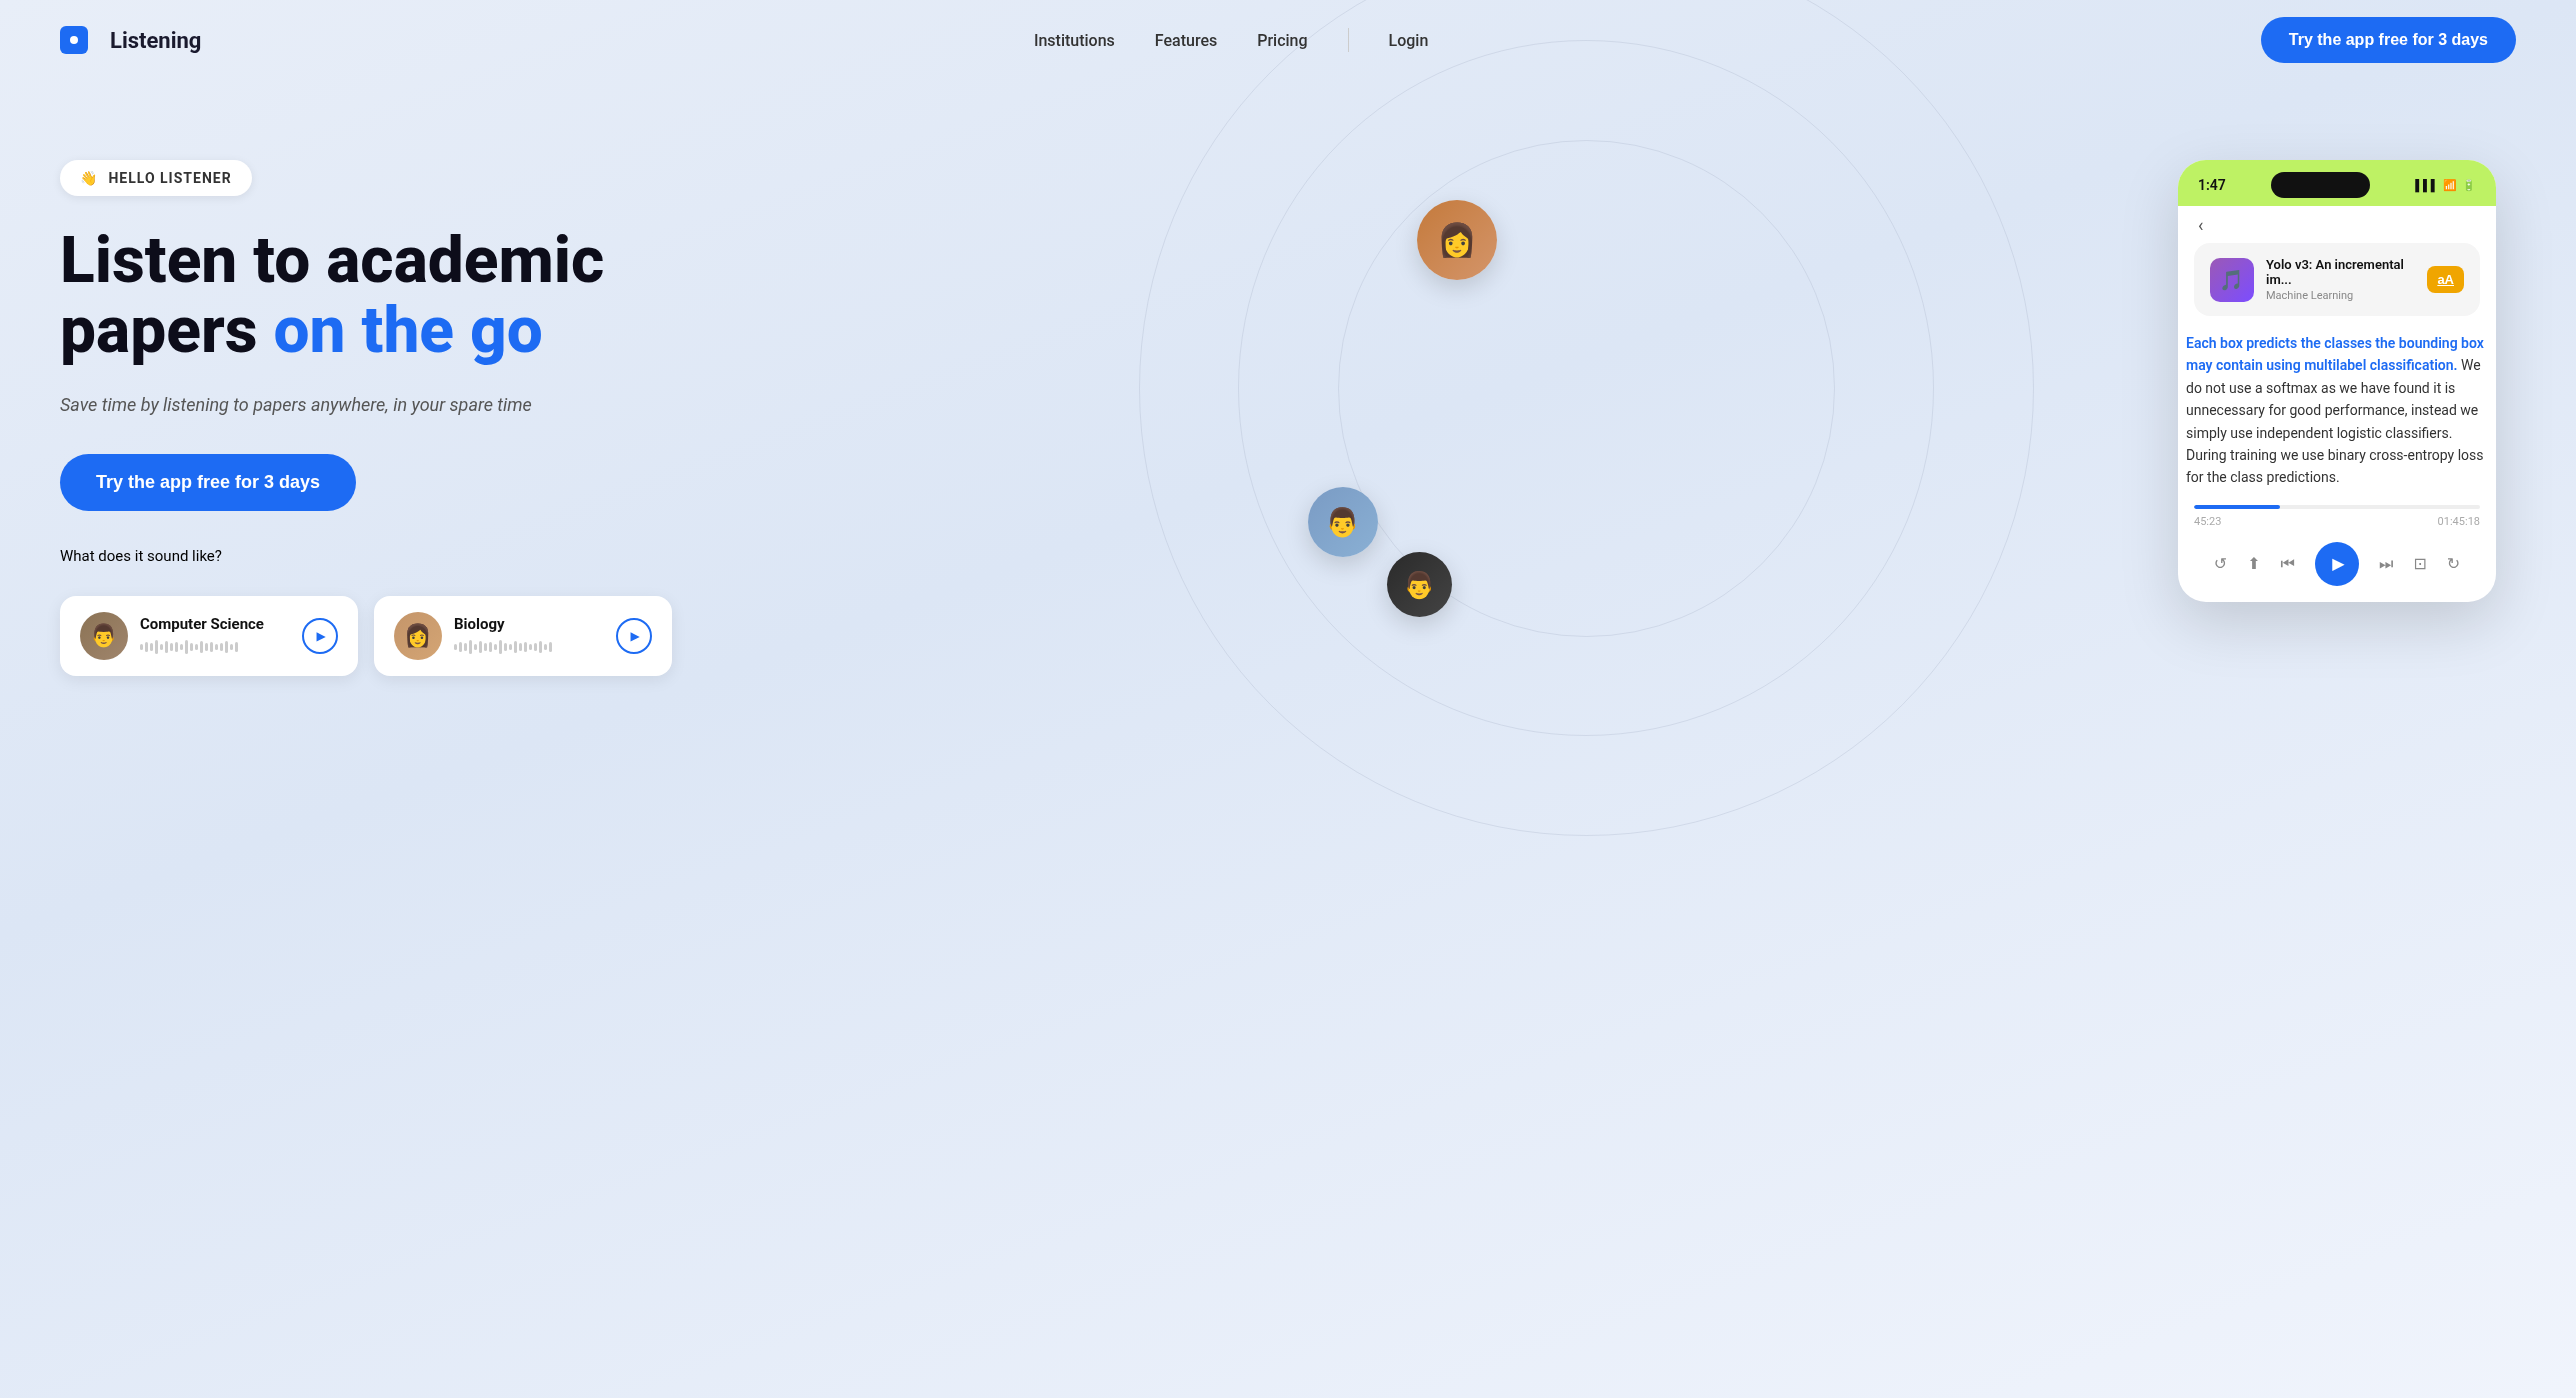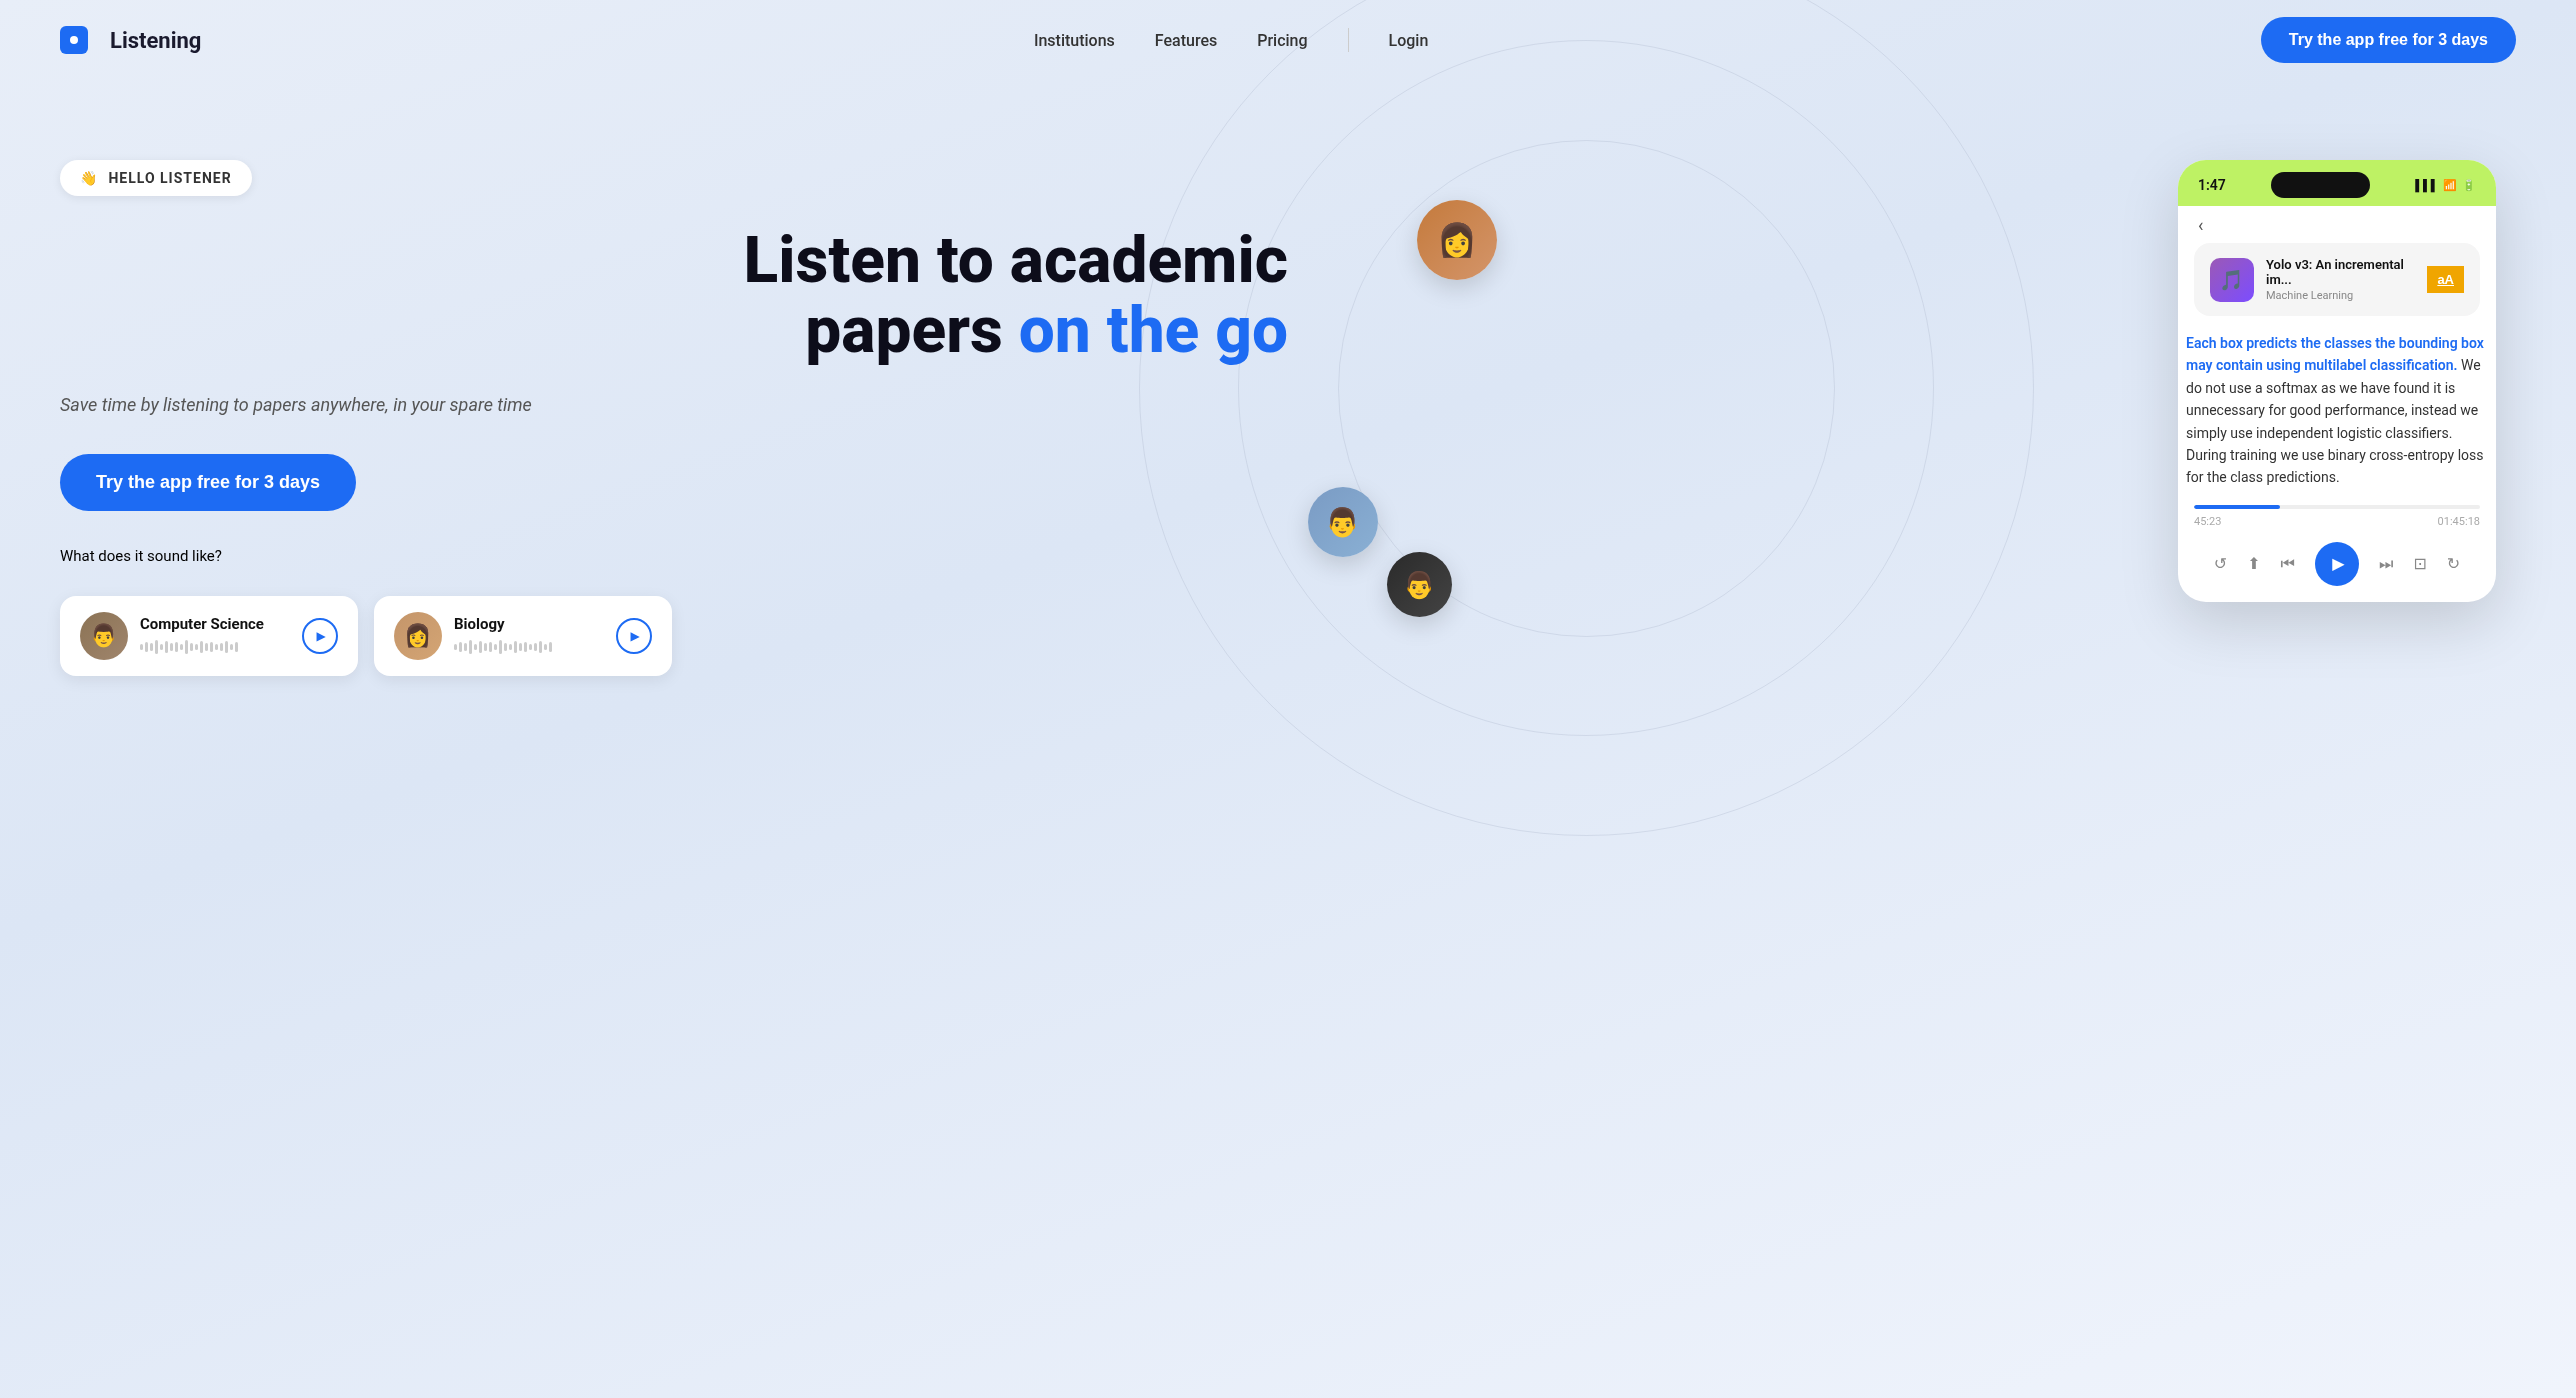--- a/index.html
+++ b/index.html
@@ -122,7 +122,6 @@
       line-height: 1.1;
       color: #0d0d1a;
       margin-bottom: 24px;
-      text-align: right;
     }
 
     .hero-title .highlight {

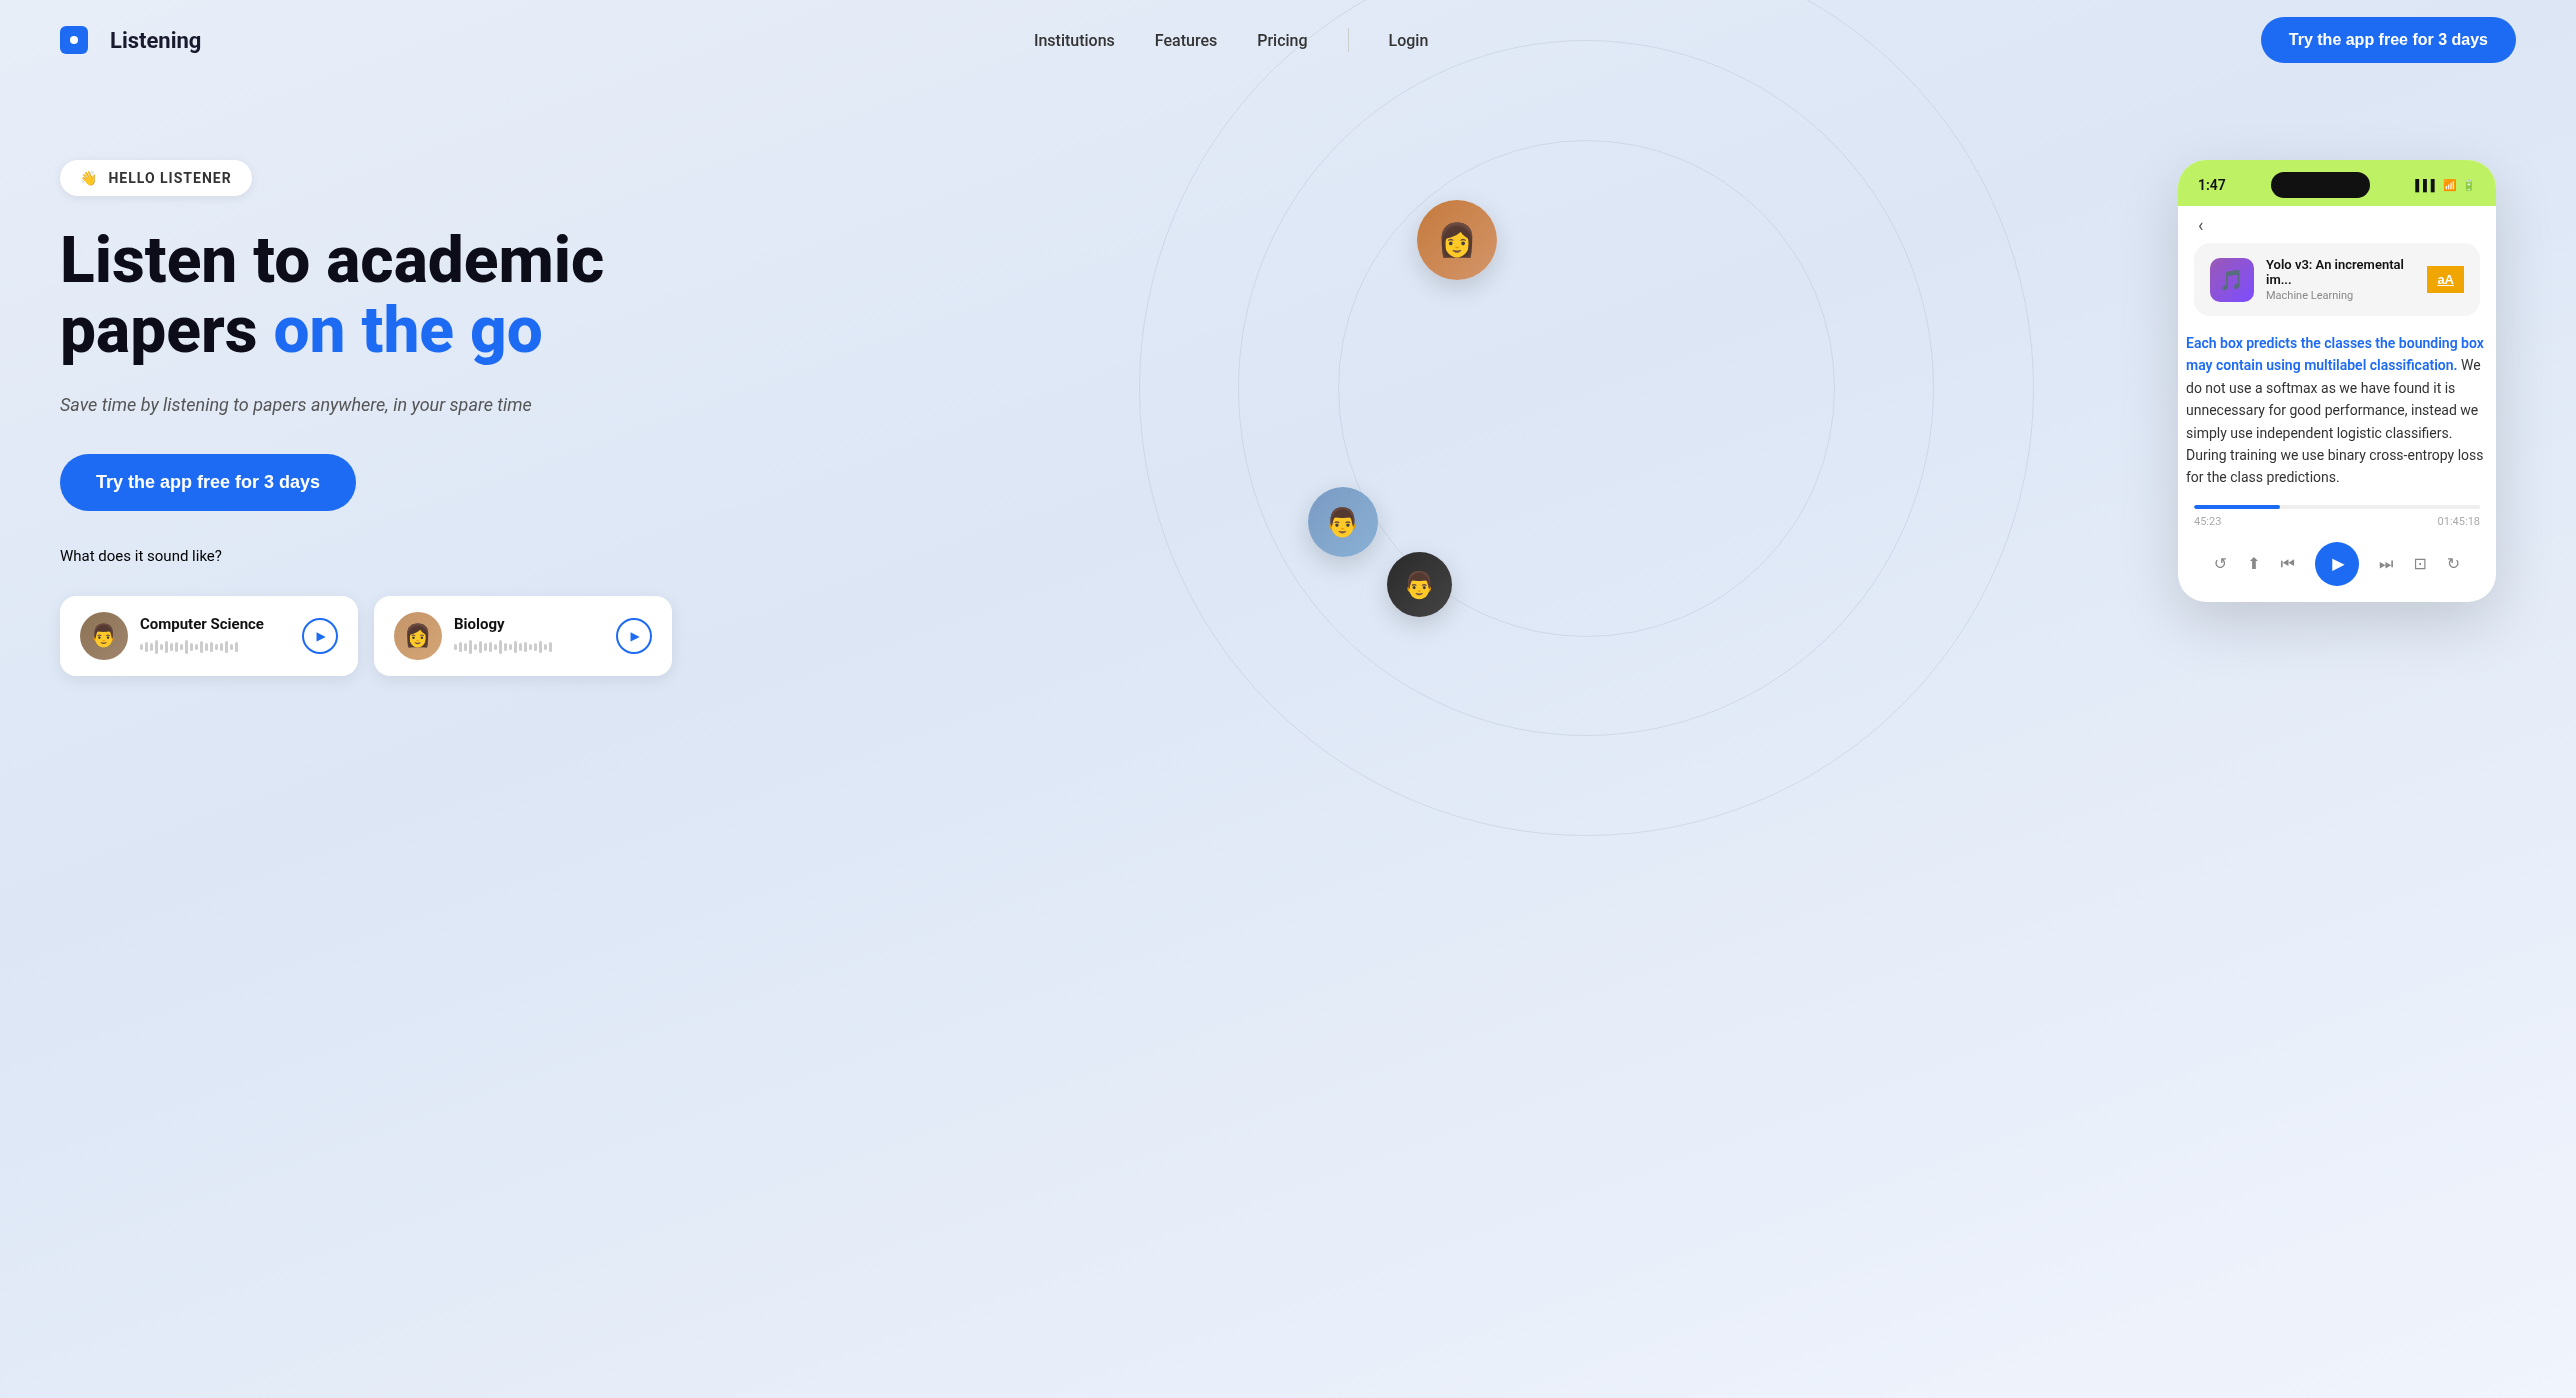--- a/index.html
+++ b/index.html
@@ -390,7 +390,7 @@
       background: #f0a500;
       color: white;
       border: none;
-      border-radius: 0;
+      border-radius: 8px;
       padding: 6px 10px;
       font-size: 13px;
       font-weight: 600;

